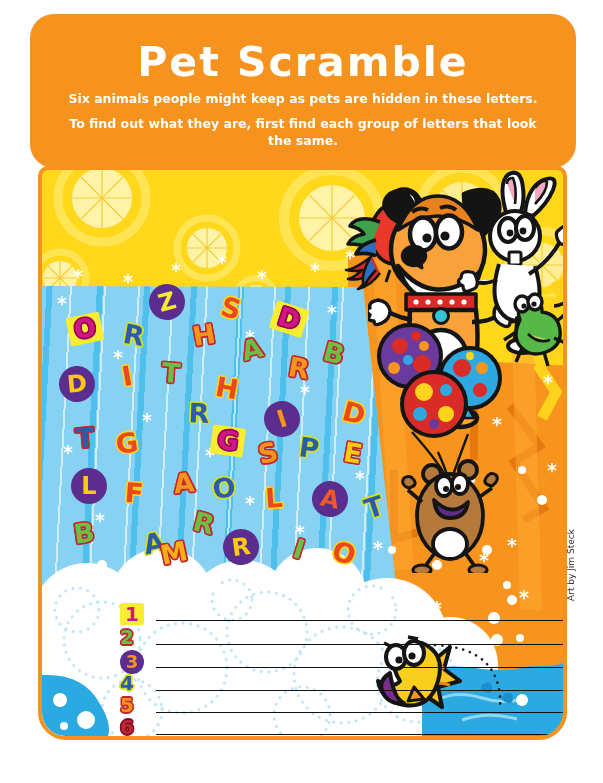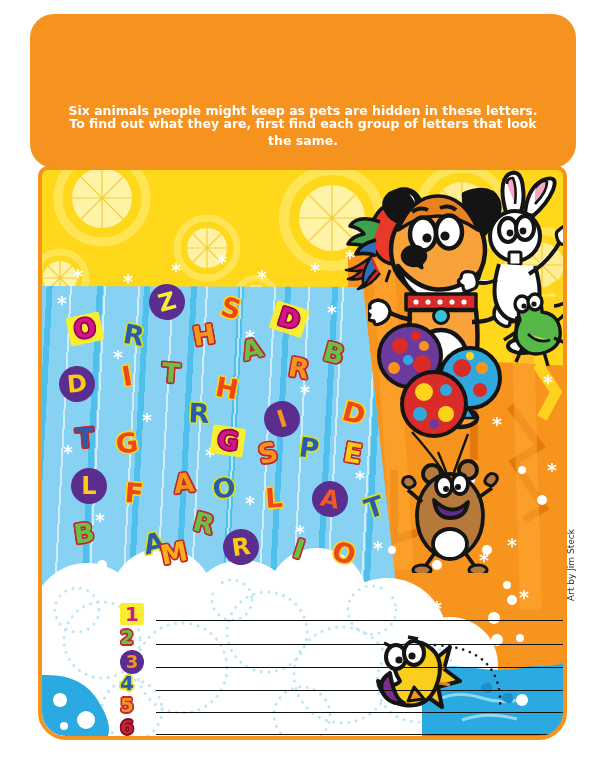--- a/index.html
+++ b/index.html
@@ -57,6 +57,7 @@
 <div id="page">
 
   <div id="header">
+    <div id="title">Pet Scramble</div>
     <div id="instr0" class="instr">Six animals people might keep as pets are hidden in these letters.</div>
     <div id="instr1" class="instr">To find out what they are,  first find each group of letters that look the same.</div>
   </div>

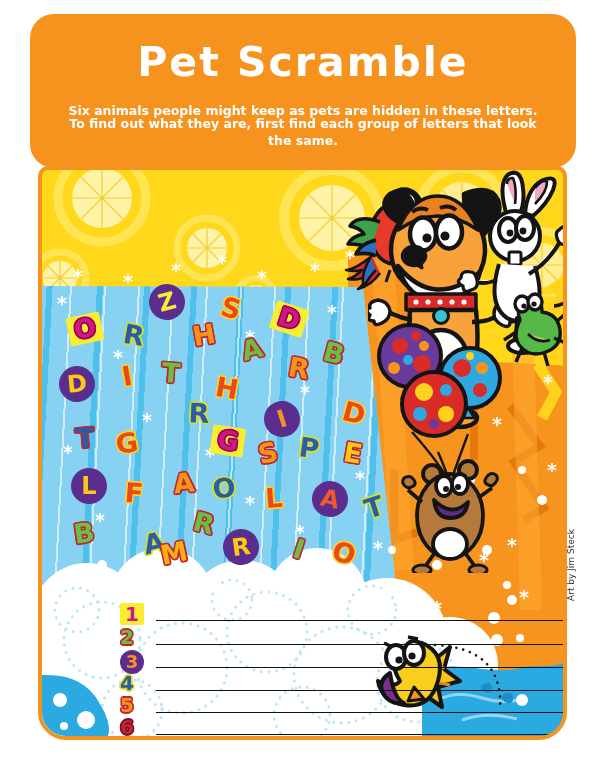--- a/index.html
+++ b/index.html
@@ -9,7 +9,7 @@
   #header{position:absolute;left:30px;top:14px;width:546px;height:154px;background:#F6921E;border-radius:24px;z-index:30;}
   #title{position:absolute;left:0;right:0;top:24px;text-align:center;color:#fff;font-size:41px;font-weight:800;letter-spacing:2px;}
   .instr{position:absolute;left:30px;right:30px;text-align:center;color:#fff;font-size:12.5px;font-weight:700;line-height:17px;}
-  #instr0{top:88px}#instr1{top:101px}#instr2{top:122px}
+  #instr0{top:76px}#instr1{top:101px}#instr2{top:122px}
   
   #panel{position:absolute;left:38px;top:166px;width:521px;height:566px;border:4px solid #F6921E;
          border-radius:10px 10px 28px 28px;overflow:hidden;background:#FFD81C;z-index:10;}

